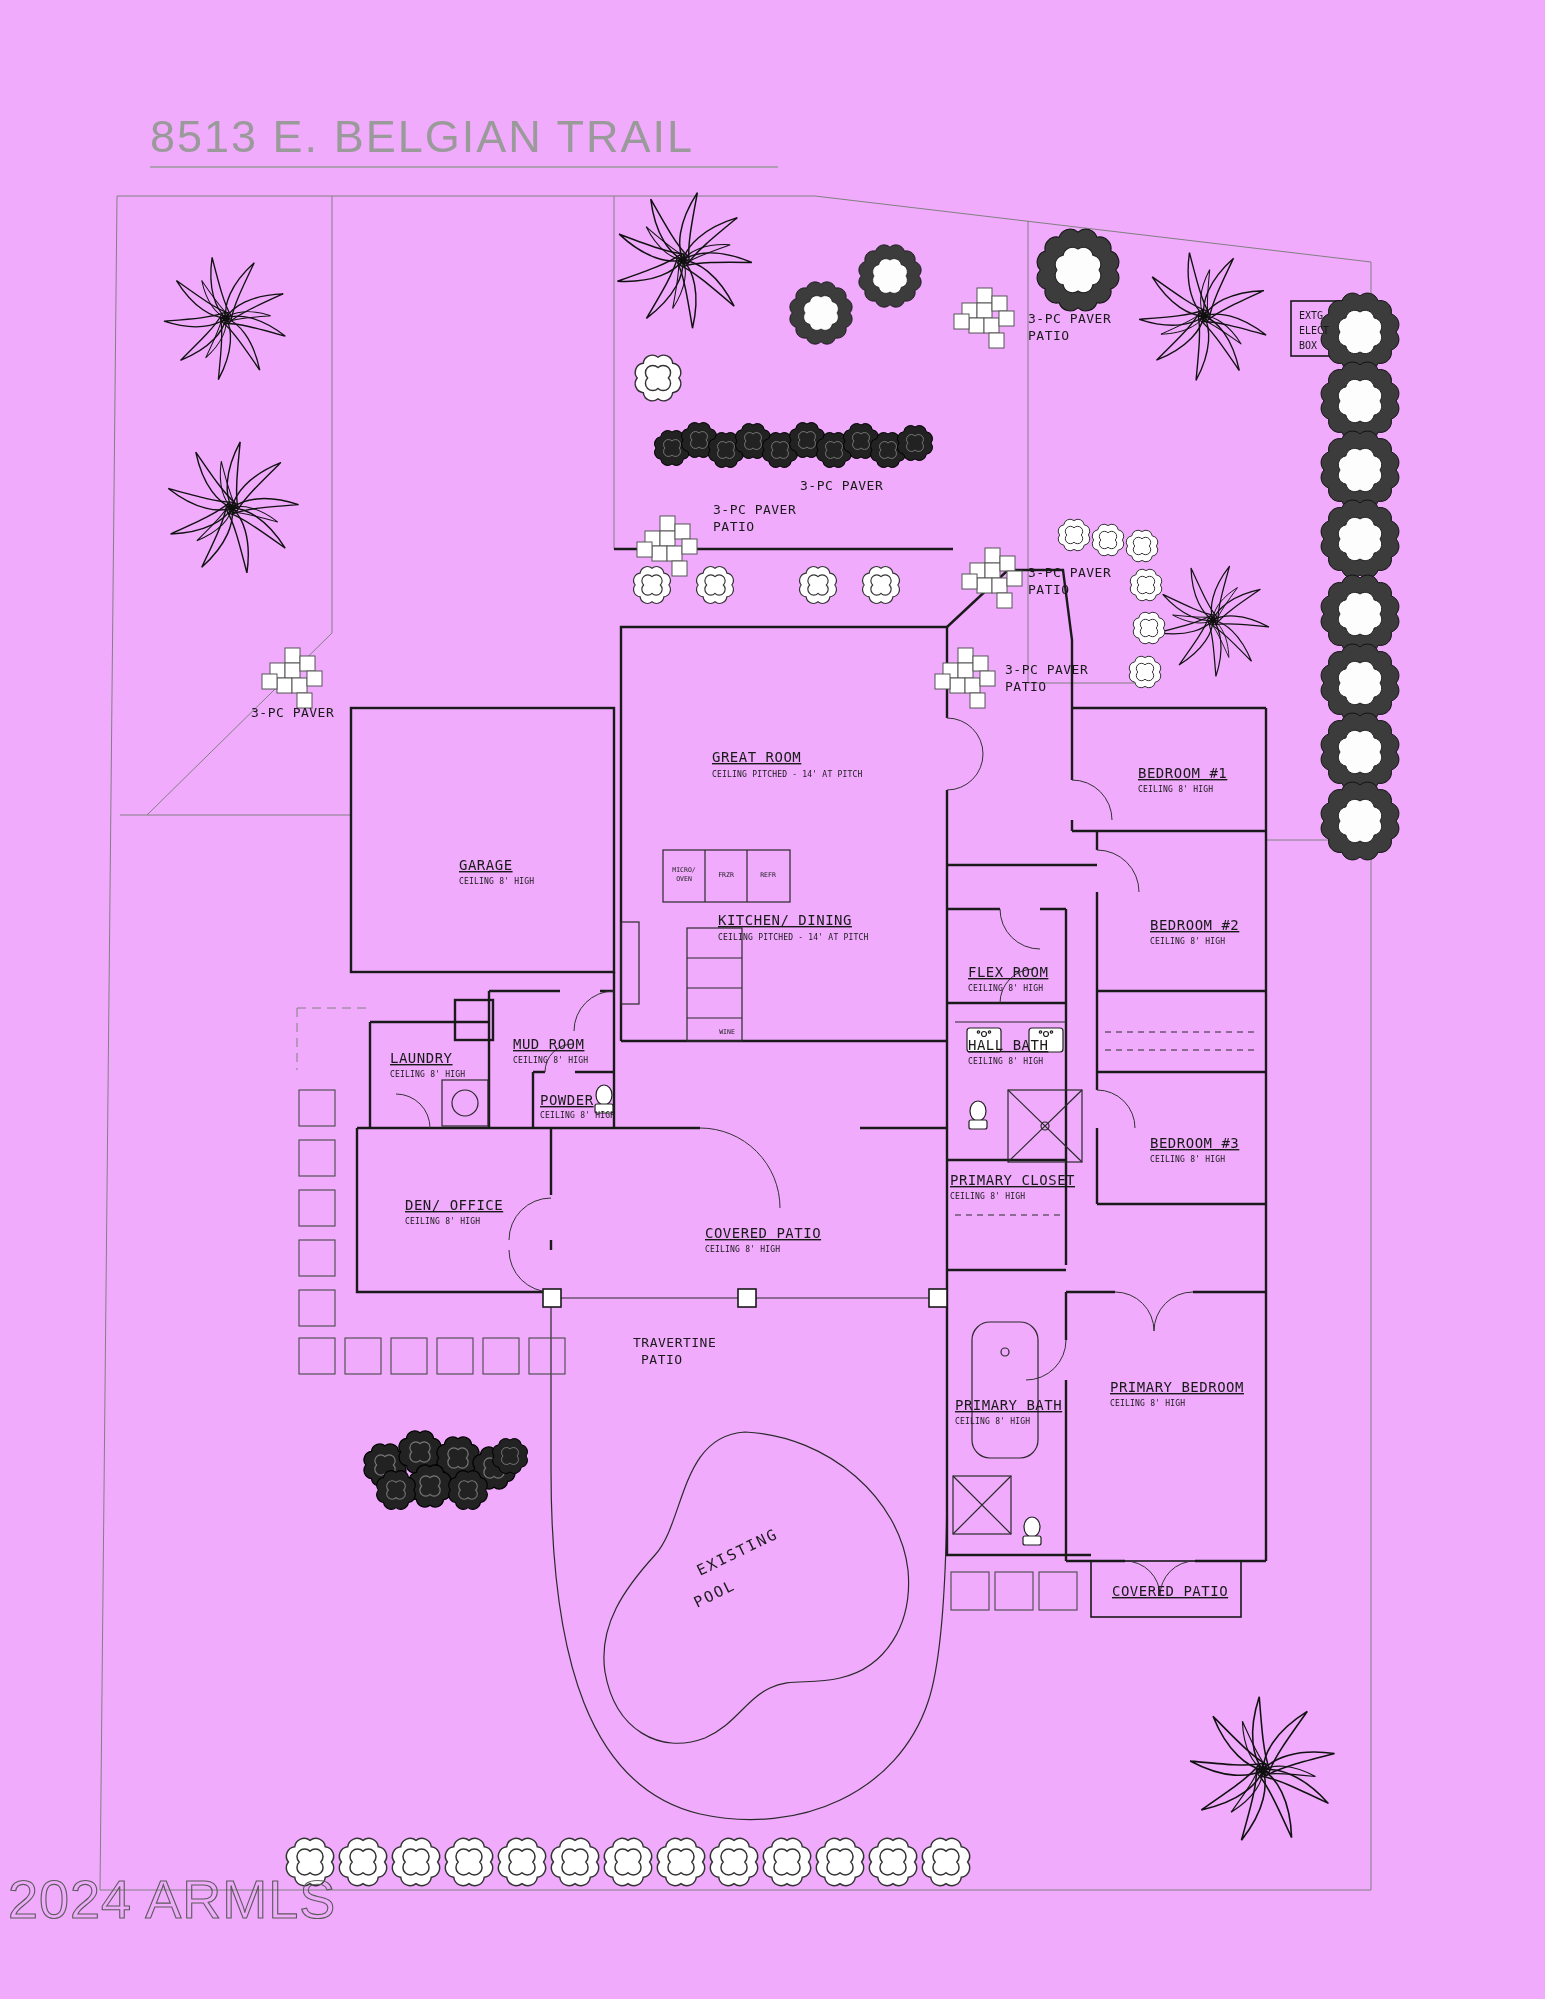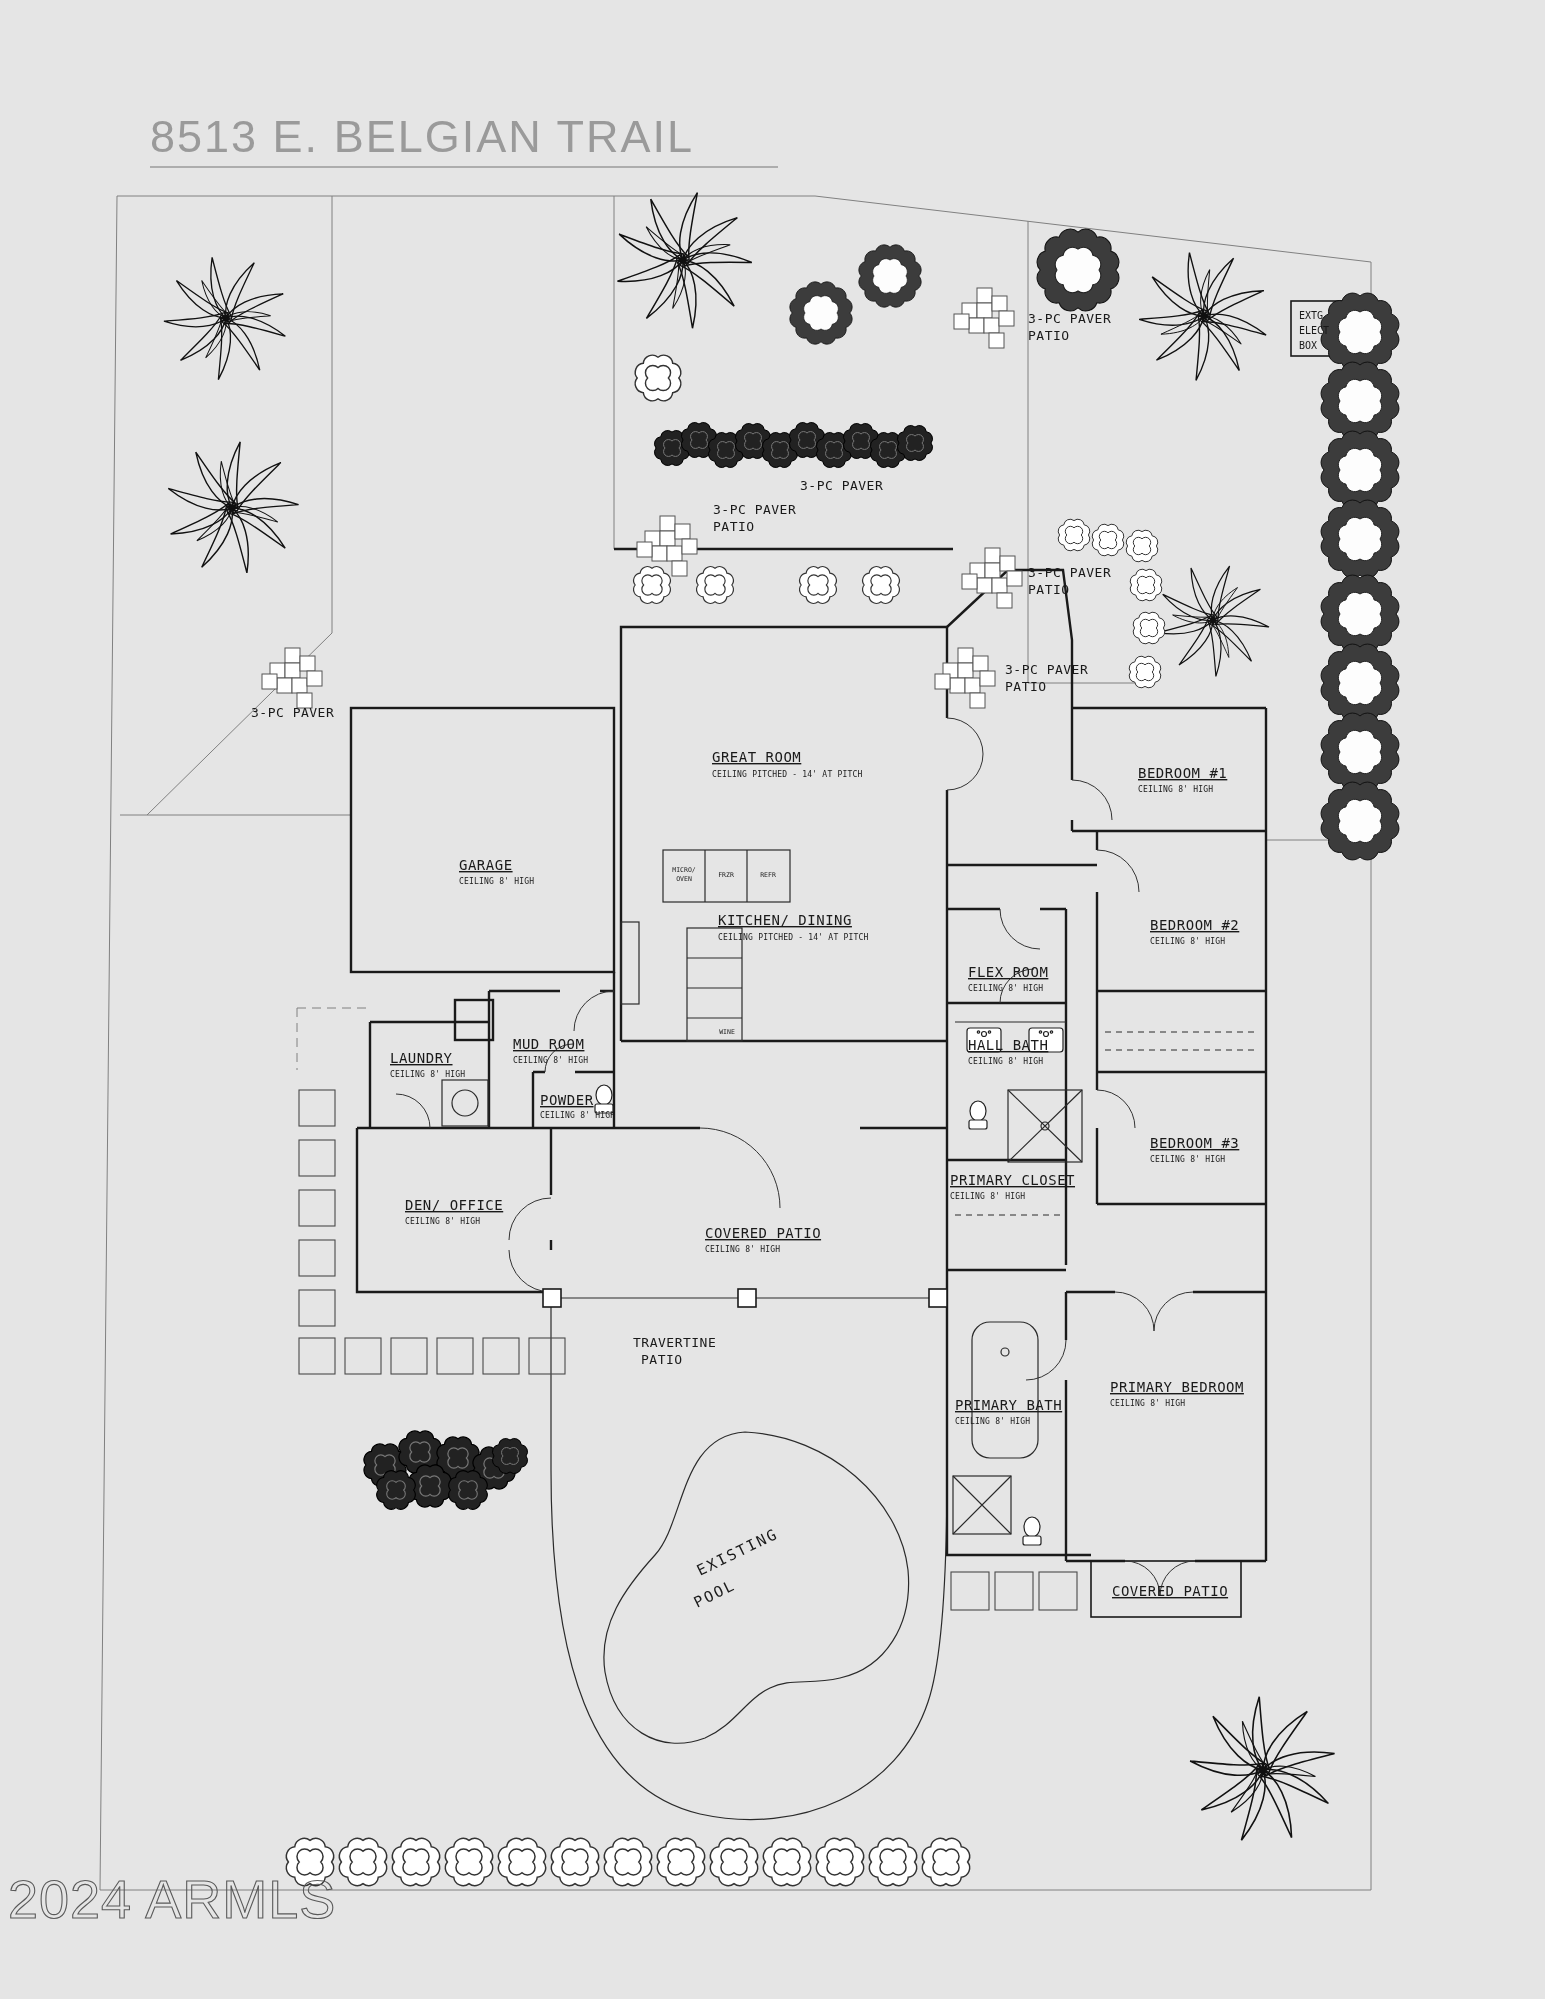--- a/index.html
+++ b/index.html
@@ -3,7 +3,7 @@
 <meta charset="utf-8">
 <style>
   html,body{margin:0;padding:0;background:#ffffff;}
-  .page{position:relative;width:1545px;height:1999px;background:#e5e5e5;overflow:hidden;}
+  .page{position:relative;width:1545px;height:1999px;background:#f0abfc;overflow:hidden;}
   svg{position:absolute;left:0;top:0;}
   text{font-family:"DejaVu Sans Mono",monospace;fill:#1a1a1a;}
   .ttl{font-family:"Liberation Sans",sans-serif;font-size:45px;fill:#9a9a9a;letter-spacing:2px;}

